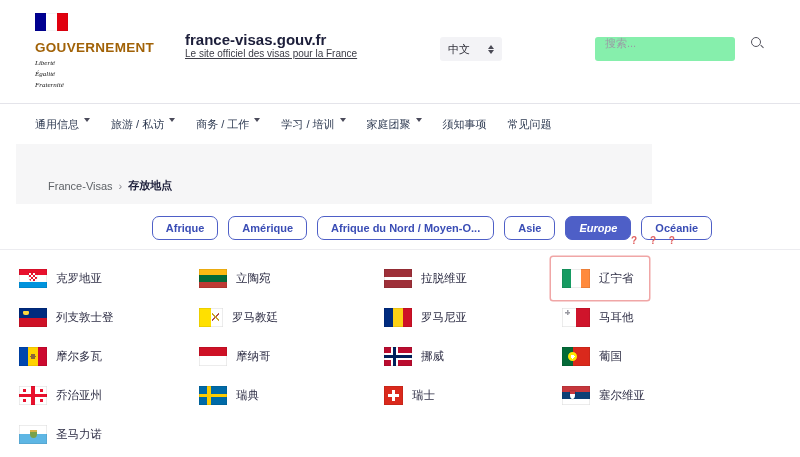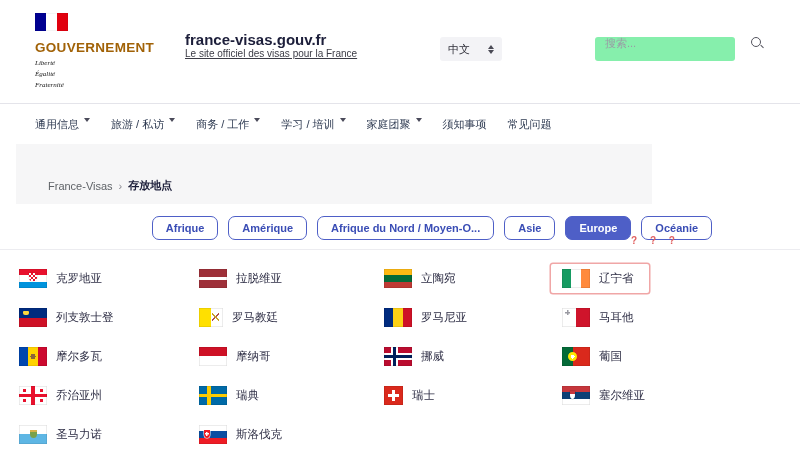--- a/index.html
+++ b/index.html
@@ -57,7 +57,7 @@
   .tab{height:24px;padding:0 13px;border:1.5px solid var(--accent,#4e5fc7);border-radius:7px;
        background:#fff;color:#3a4db5;font-size:11px;font-weight:bold;display:flex;align-items:center;
        cursor:pointer;font-family:inherit;white-space:nowrap;box-sizing:border-box;}
-  .tab.active{background:var(--accent,#4e5fc7);border-color:var(--accent,#4e5fc7);color:#fff;}
+  .tab.active{background:var(--accent,#4e5fc7);border-color:var(--accent,#4e5fc7);color:#fff;font-style:italic;}
   .tabs-divider{position:absolute;top:249px;left:0;width:800px;height:1px;background:#ececf0;}
 
   .qmarks{position:absolute;left:631px;top:235px;font-size:10px;font-weight:bold;

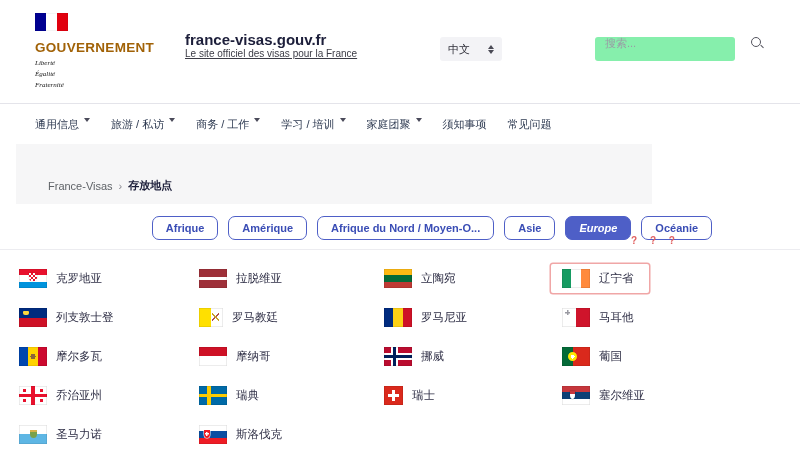--- a/index.html
+++ b/index.html
@@ -225,12 +225,12 @@
         <span class="label">克罗地亚</span>
       </div>
       <div class="cell">
+        <span class="flag flag-lithuania"></span>
+        <span class="label">立陶宛</span>
+      </div>
+      <div class="cell">
         <span class="flag flag-latvia"></span>
         <span class="label">拉脱维亚</span>
-      </div>
-      <div class="cell">
-        <span class="flag flag-lithuania"></span>
-        <span class="label">立陶宛</span>
       </div>
       <div class="cell hl">
         <span class="flag flag-ireland"></span>

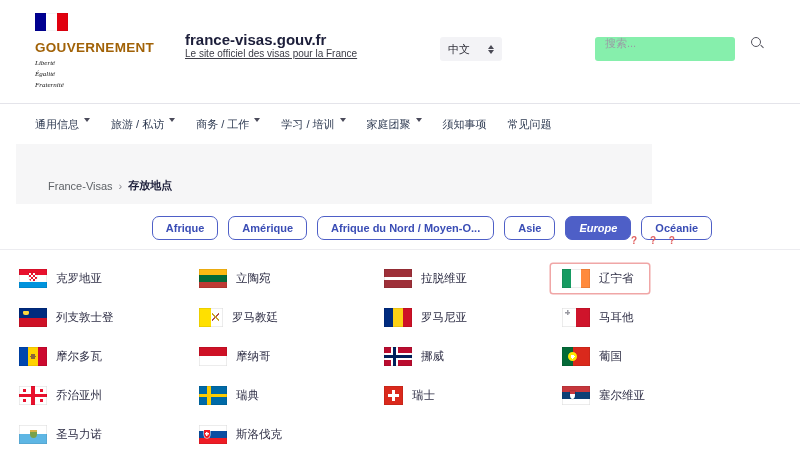--- a/index.html
+++ b/index.html
@@ -69,7 +69,7 @@
   .cell{display:flex;align-items:center;gap:9px;cursor:pointer;}
   .cell .label{font-size:11.5px;color:#2d2d44;}
   .cell.hl{box-shadow:0 0 0 1.5px var(--highlight,#f0a6a6);border-radius:2px;
-           padding:0 15px 0 11px;margin:5px 0 5px -11px;align-self:center;height:29px;
+           padding:0 15px 0 11px;margin:5px 0 5px -11px;align-self:center;height:43px;
            justify-self:start;}
 
   

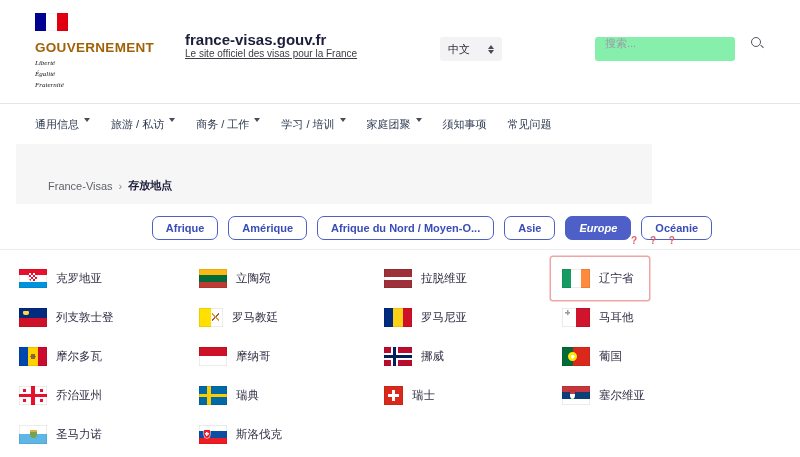--- a/index.html
+++ b/index.html
@@ -288,10 +288,6 @@
         <span class="flag flag-san-marino"></span>
         <span class="label">圣马力诺</span>
       </div>
-      <div class="cell">
-        <span class="flag flag-slovakia"></span>
-        <span class="label">斯洛伐克</span>
-      </div>
     </div>
 
 </div>

